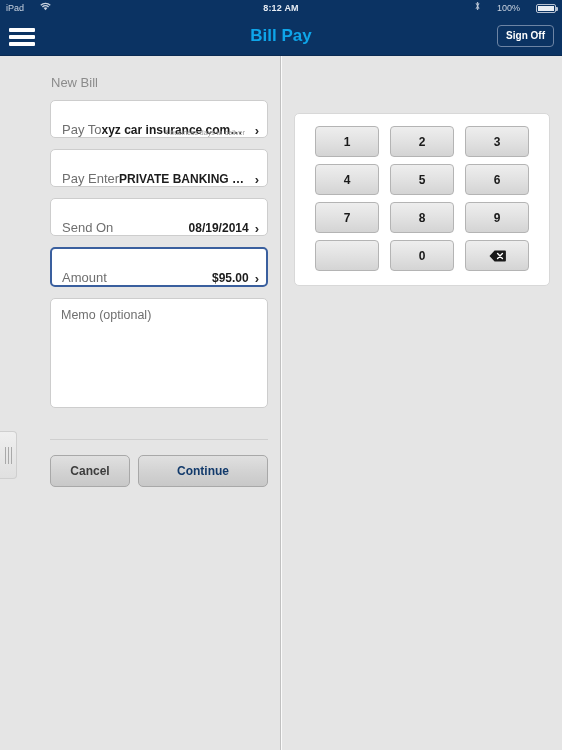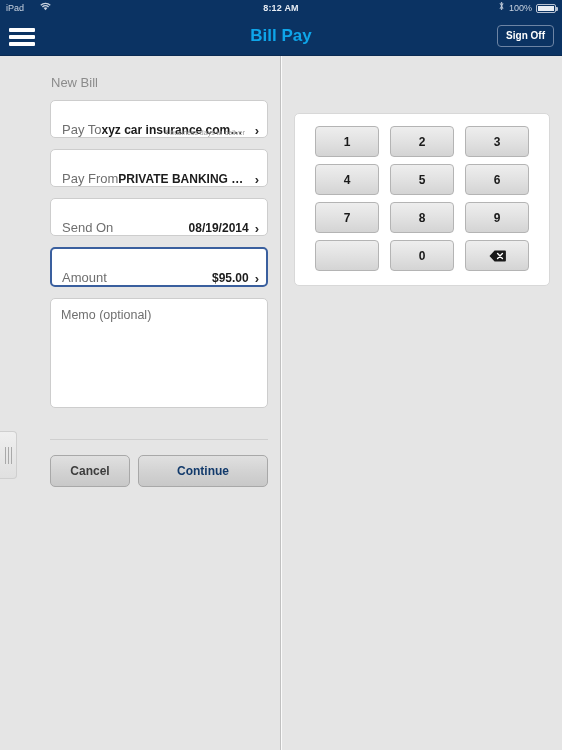--- a/index.html
+++ b/index.html
@@ -52,7 +52,7 @@
     right: 6px; top: 0;
     display: flex;
     align-items: center;
-    gap: 4px;
+    gap: 16px;
   }
   .wifi-ico, .bt-ico { display: block; }
   .batt {

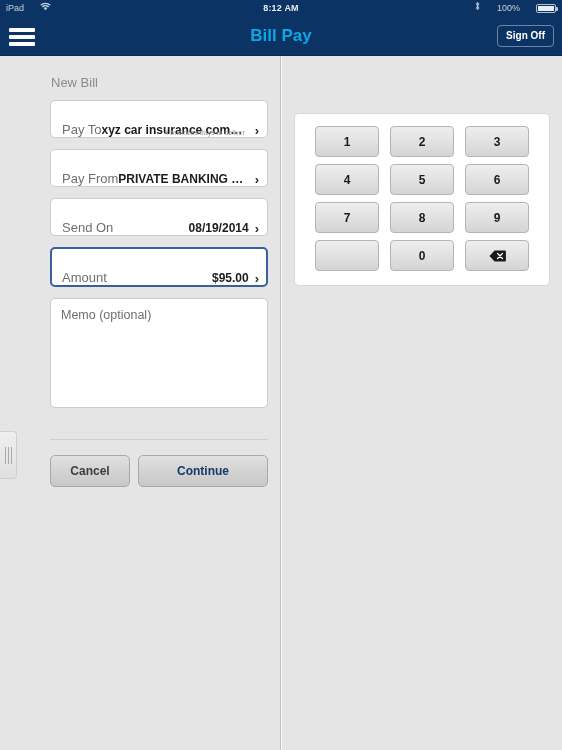--- a/index.html
+++ b/index.html
@@ -361,7 +361,7 @@
 
         
         <div class="row">
-          <span class="row-label">Pay From</span>
+          <span class="row-label">Pay Enter</span>
           <span class="row-value">PRIVATE BANKING NOW *0067</span>
           <span class="chev">›</span>
         </div>

